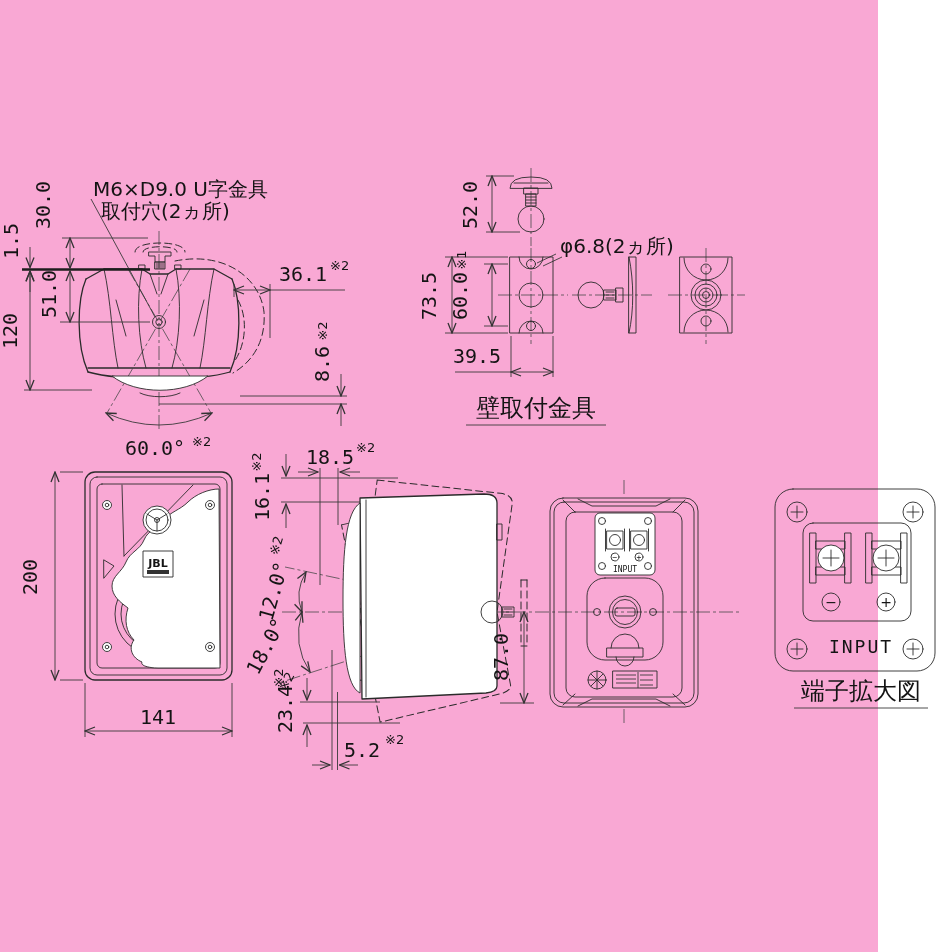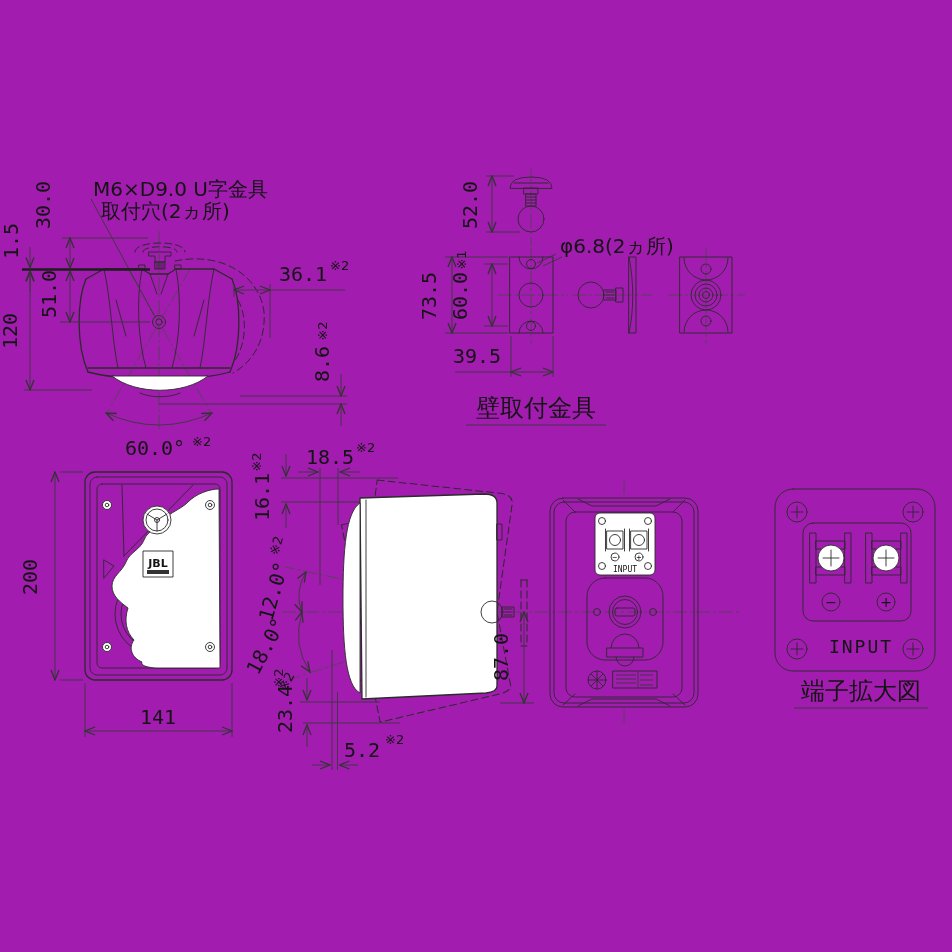--- a/index.html
+++ b/index.html
@@ -3,7 +3,7 @@
 <meta charset="utf-8">
 <style>
   html,body{margin:0;padding:0;background:#ffffff;}
-  .stage{width:952px;height:952px;background:#a21caf;position:relative;font-family:"DejaVu Sans","Liberation Sans",sans-serif;}
+  .stage{width:878px;height:952px;background:#f9a8d4;position:relative;font-family:"DejaVu Sans","Liberation Sans",sans-serif;}
   svg{display:block;}
   .ln{fill:none;stroke:#2b2b2b;stroke-width:1.3;stroke-linecap:round;stroke-linejoin:round;}
   .lnt{fill:none;stroke:#2b2b2b;stroke-width:.9;stroke-linecap:round;stroke-linejoin:round;}

